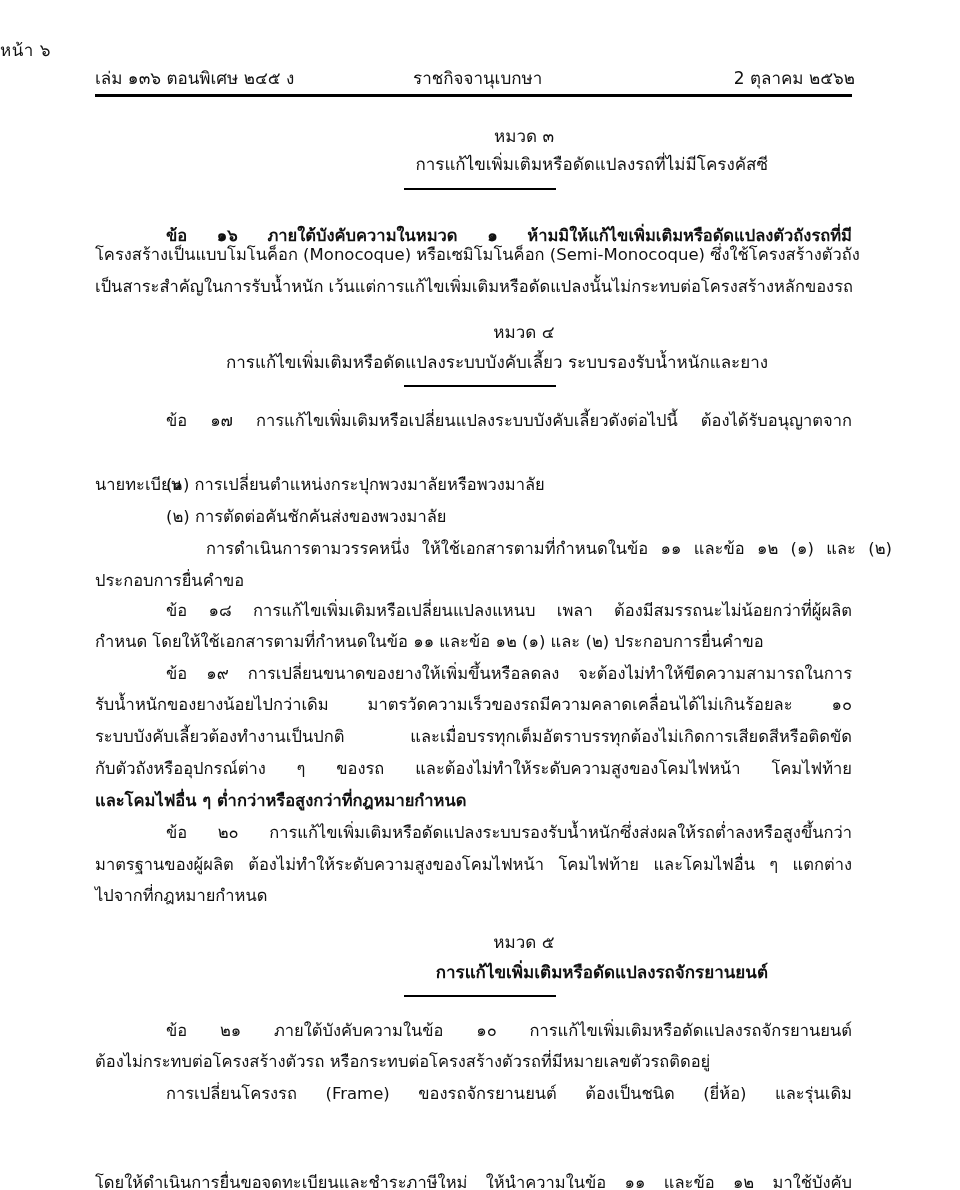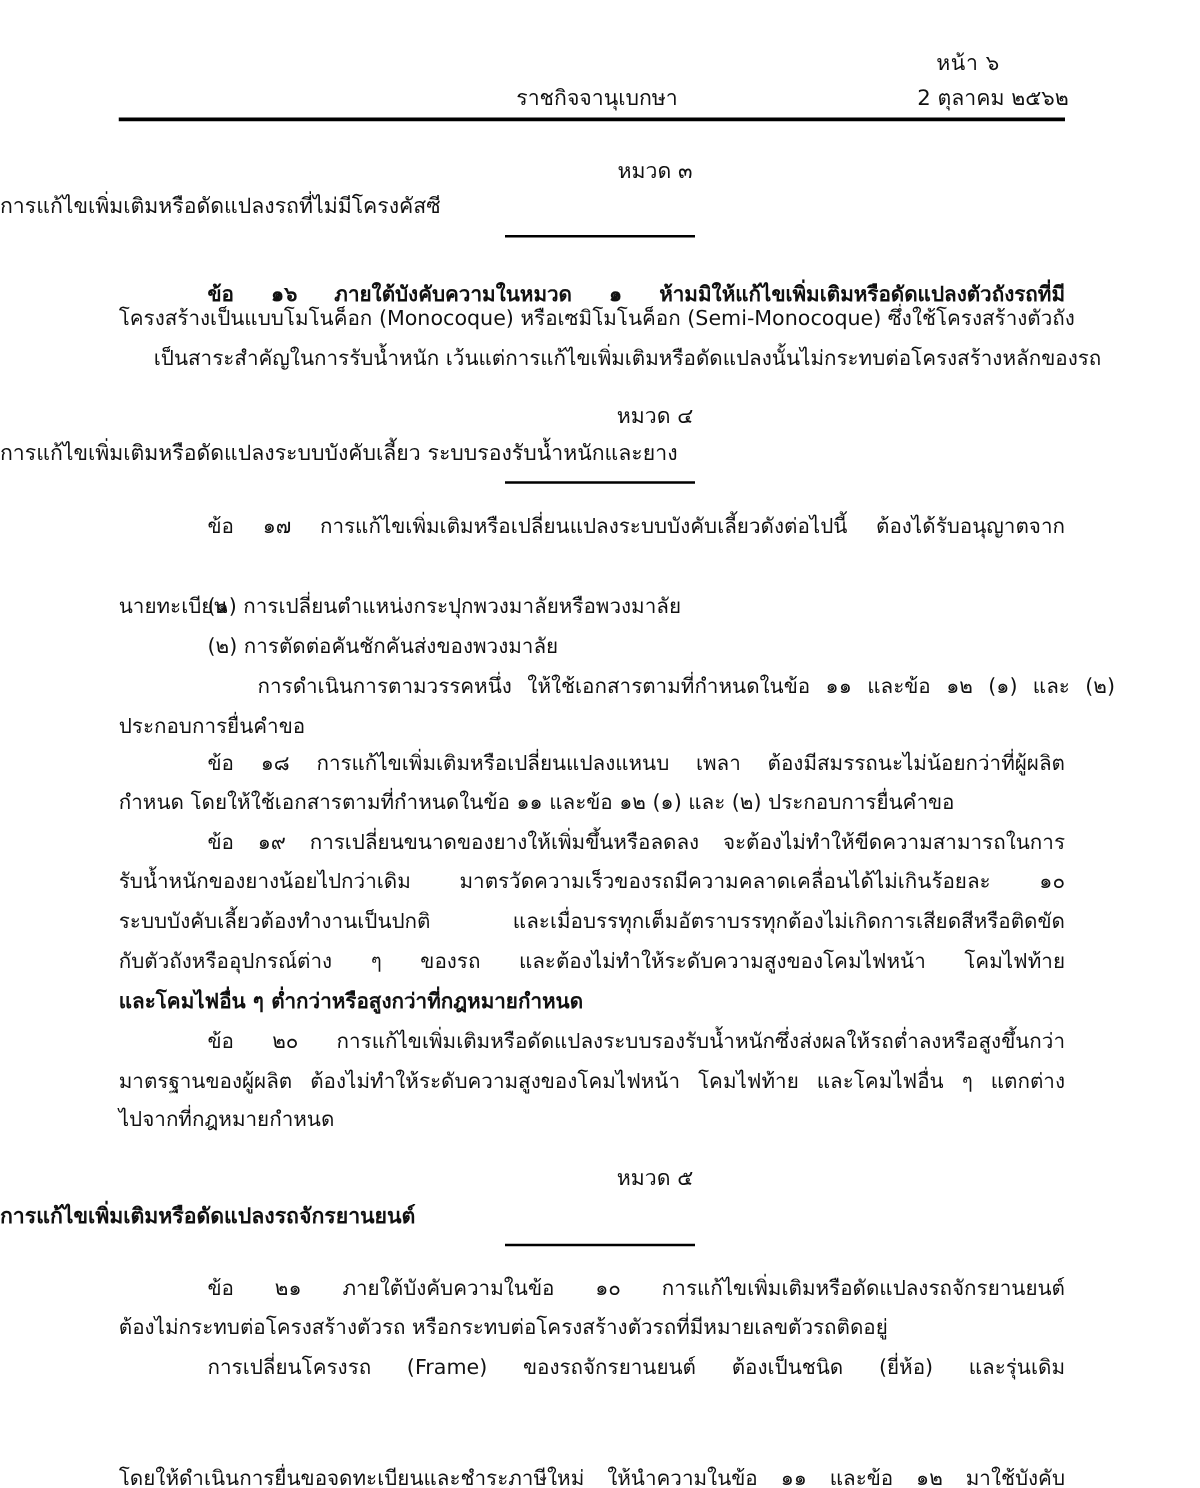--- a/index.html
+++ b/index.html
@@ -9,7 +9,7 @@
       color: #111111;
     }
     .page-num {
-      position: absolute; top: 36px; left: 0; width: 800px; text-align: right;
+      position: absolute; top: 36px; left: 0; width: 800px; text-align: left;
       font-size: 17px; letter-spacing: 0.5px;
     }
     .header-line {

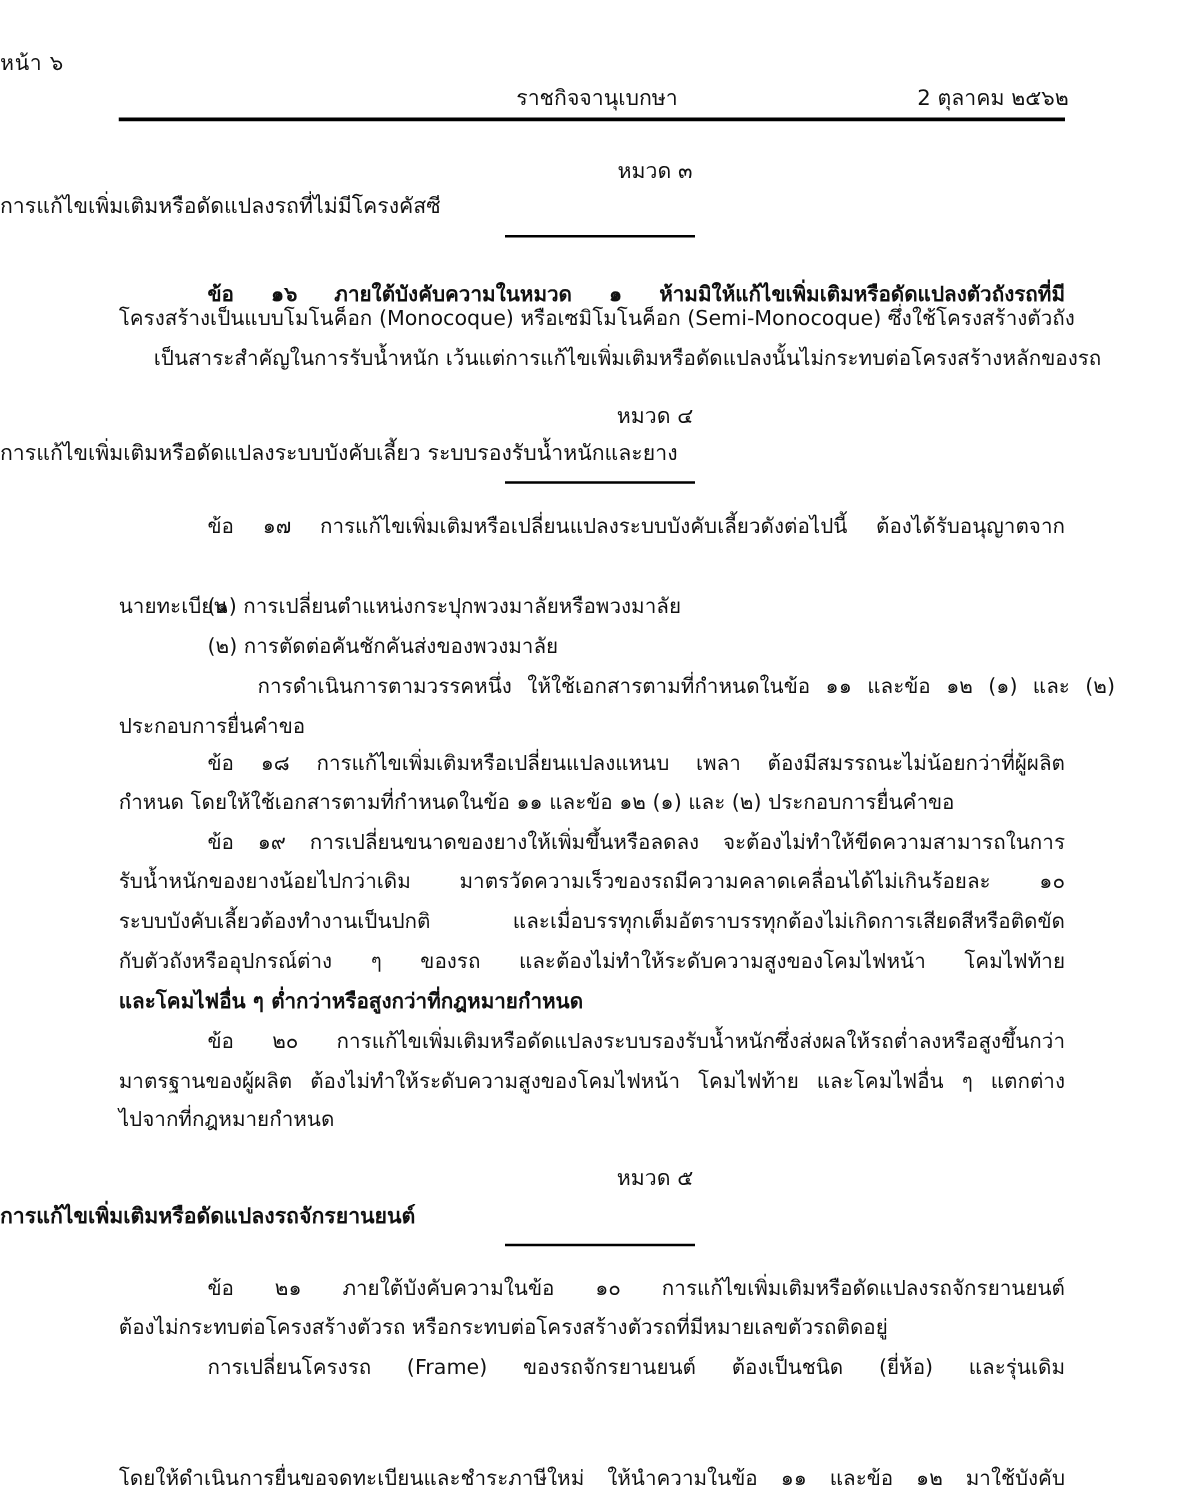--- a/index.html
+++ b/index.html
@@ -43,6 +43,7 @@
 <div class="page-num">หน้า   ๖</div>
 
 <div class="header-line">
+  <span style="left:0;">เล่ม   ๑๓๖   ตอนพิเศษ   ๒๔๕   ง</span>
   <span style="left:318px;">ราชกิจจานุเบกษา</span>
   <span style="right:0;">2   ตุลาคม   ๒๕๖๒</span>
 </div>

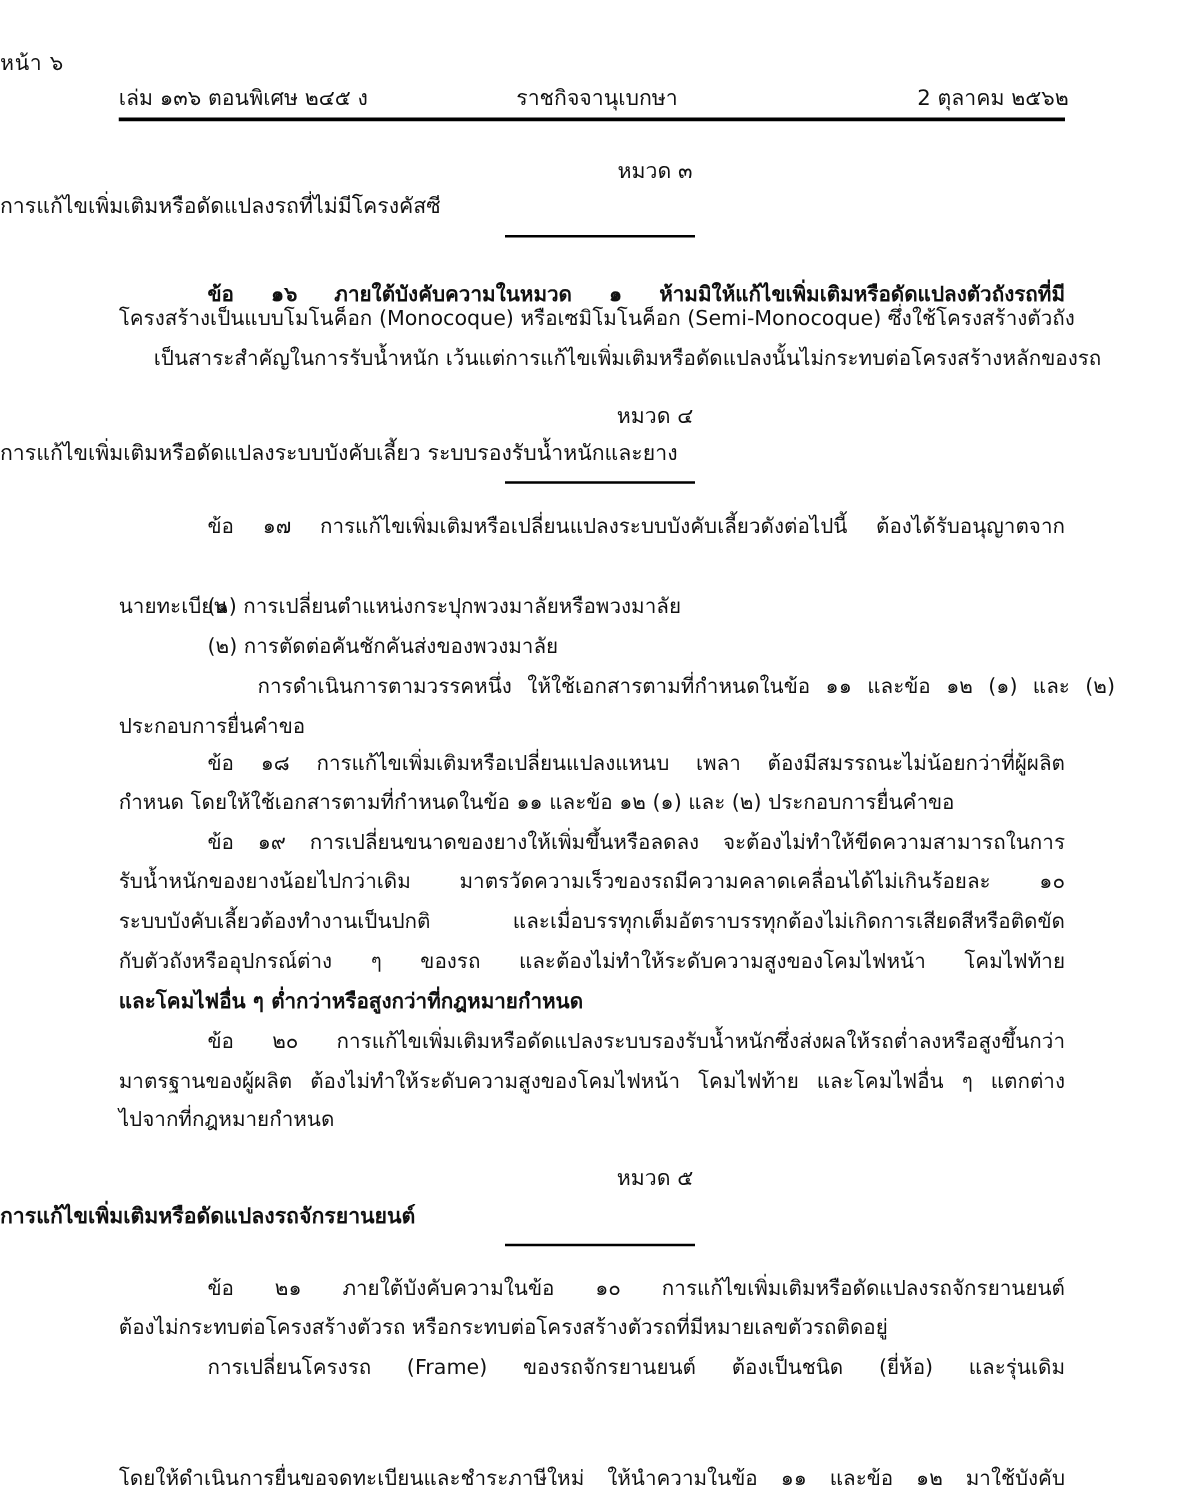--- a/index.html
+++ b/index.html
@@ -24,7 +24,7 @@
       position: absolute; left: 0; width: 960px; text-align: center; font-size: 17px; padding-left: 44px;
     }
     .chapter-title {
-      position: absolute; left: 0; width: 768px; text-align: left; font-size: 17px;
+      position: absolute; left: 0; width: 768px; text-align: right; font-size: 17px;
     }
     .chapter-rule {
       position: absolute; left: 404px; width: 152px; height: 2px; background: #000;

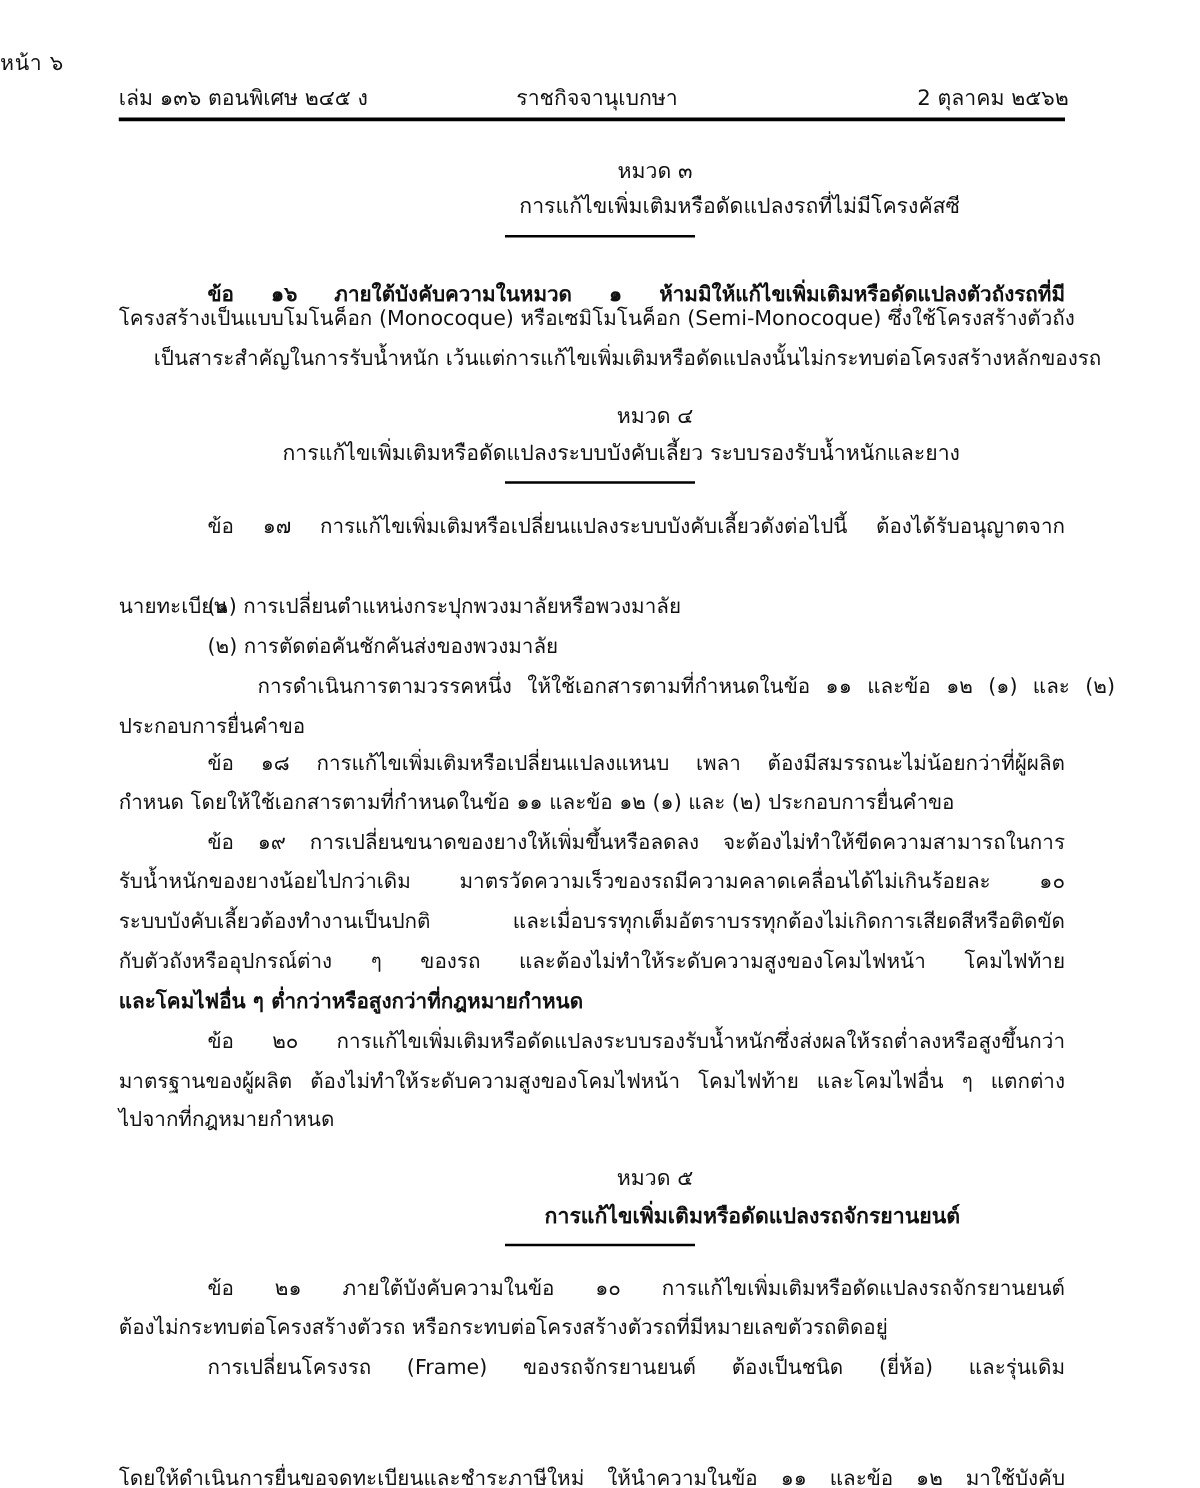--- a/index.html
+++ b/index.html
@@ -55,7 +55,7 @@
 
 <div class="line indent" style="top:223px;font-weight:bold;">ข้อ ๑๖ ภายใต้บังคับความในหมวด  ๑  ห้ามมิให้แก้ไขเพิ่มเติมหรือดัดแปลงตัวถังรถที่มี</div>
 <div class="line" style="top:242px;">โครงสร้างเป็นแบบโมโนค็อก (Monocoque) หรือเซมิโมโนค็อก (Semi-Monocoque) ซึ่งใช้โครงสร้างตัวถัง</div>
-<div class="line" style="top:274px;margin-left:28px;">เป็นสาระสำคัญในการรับน้ำหนัก  เว้นแต่การแก้ไขเพิ่มเติมหรือดัดแปลงนั้นไม่กระทบต่อโครงสร้างหลักของรถ</div>
+<div class="line" style="top:274px;">เป็นสาระสำคัญในการรับน้ำหนัก  เว้นแต่การแก้ไขเพิ่มเติมหรือดัดแปลงนั้นไม่กระทบต่อโครงสร้างหลักของรถ</div>
 
 <div class="chapter-num" style="top:318px;">หมวด   ๔</div>
 <div class="chapter-title" style="top:348px;">การแก้ไขเพิ่มเติมหรือดัดแปลงระบบบังคับเลี้ยว  ระบบรองรับน้ำหนักและยาง</div>

